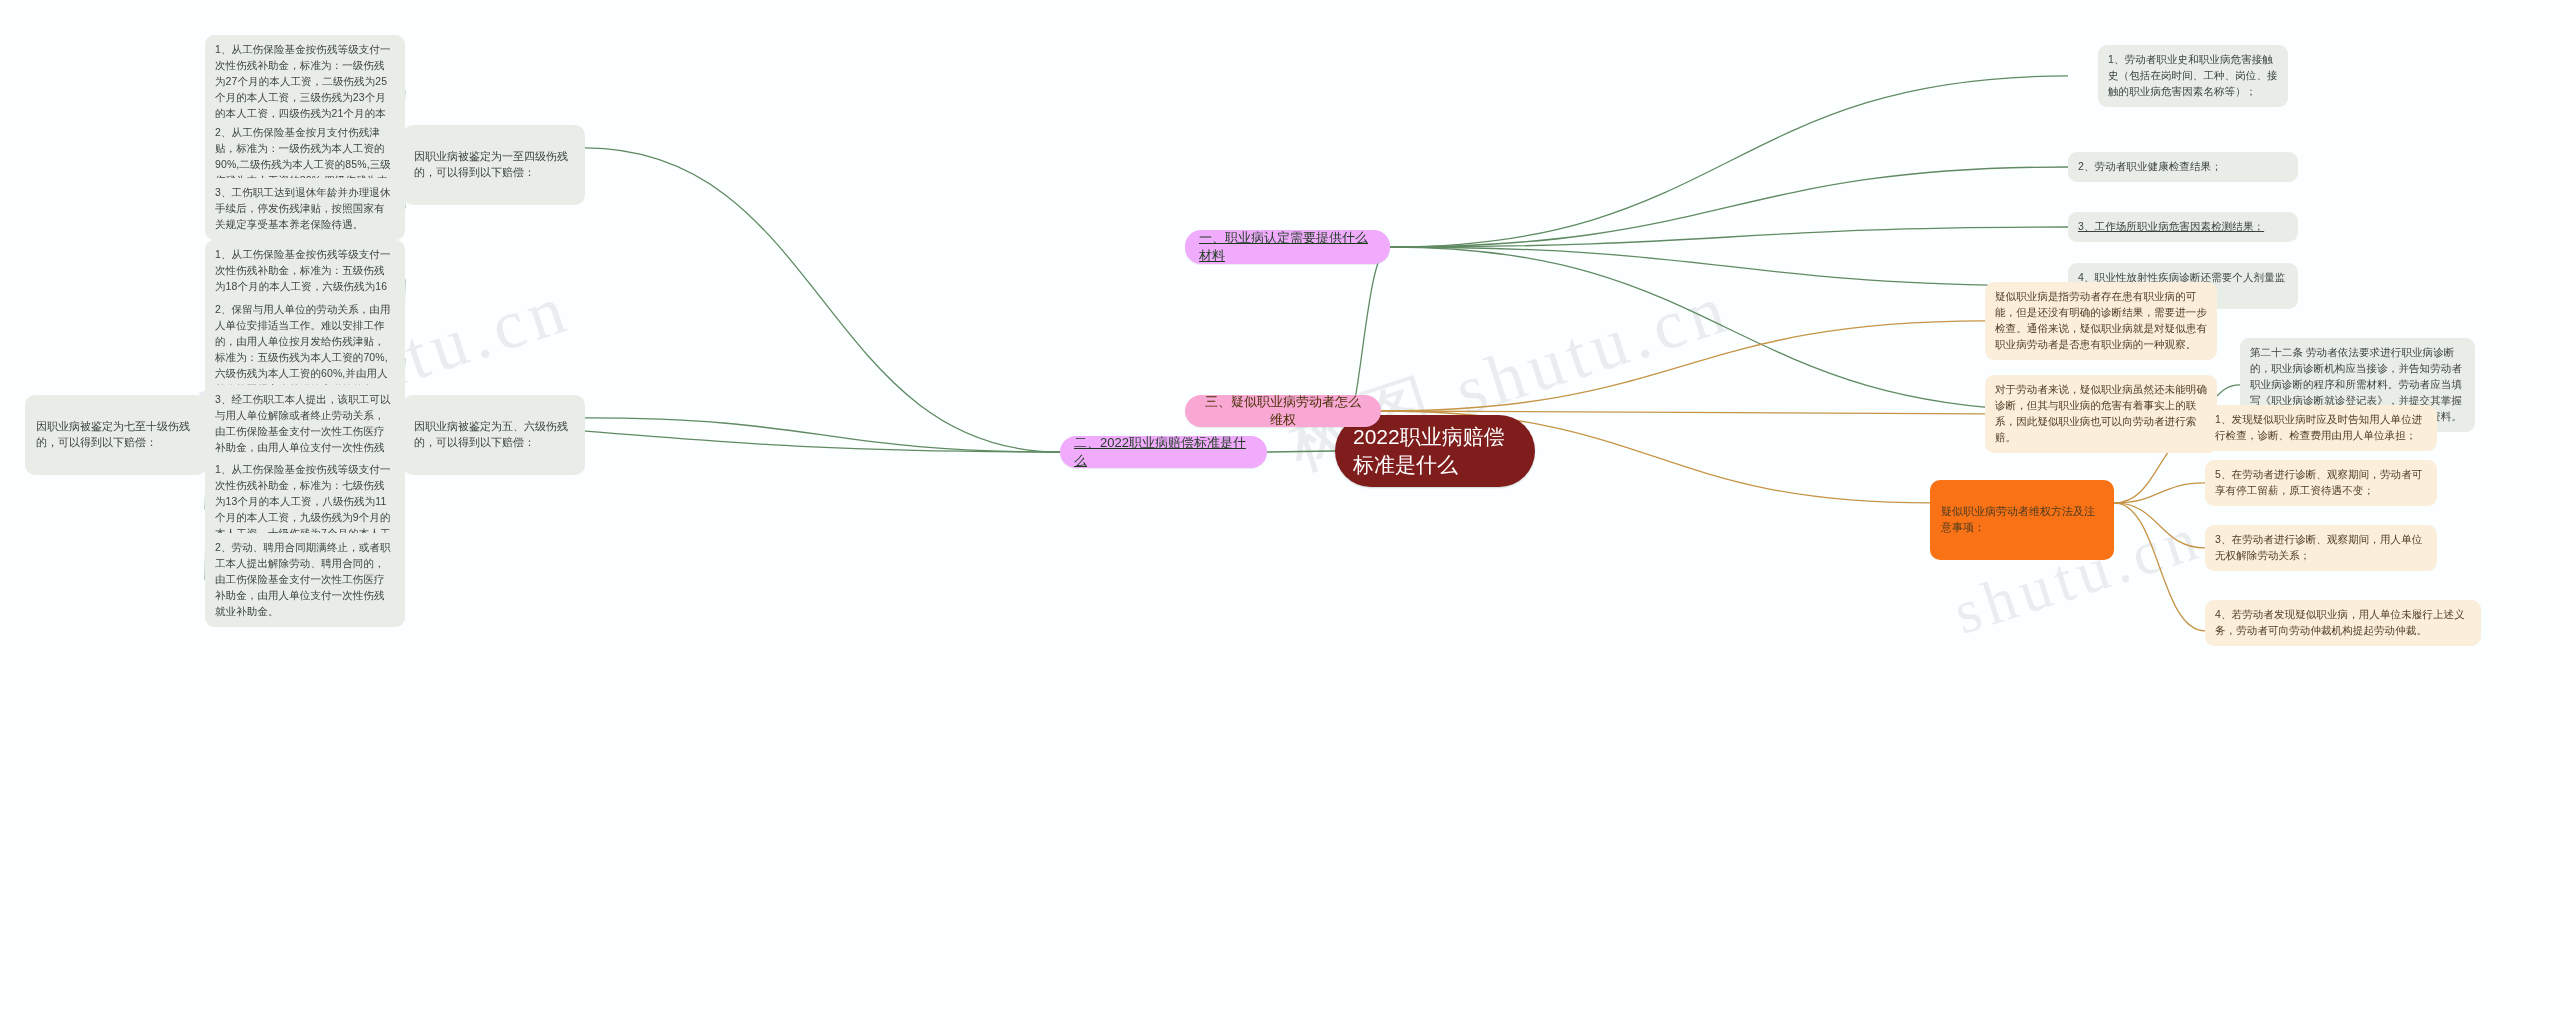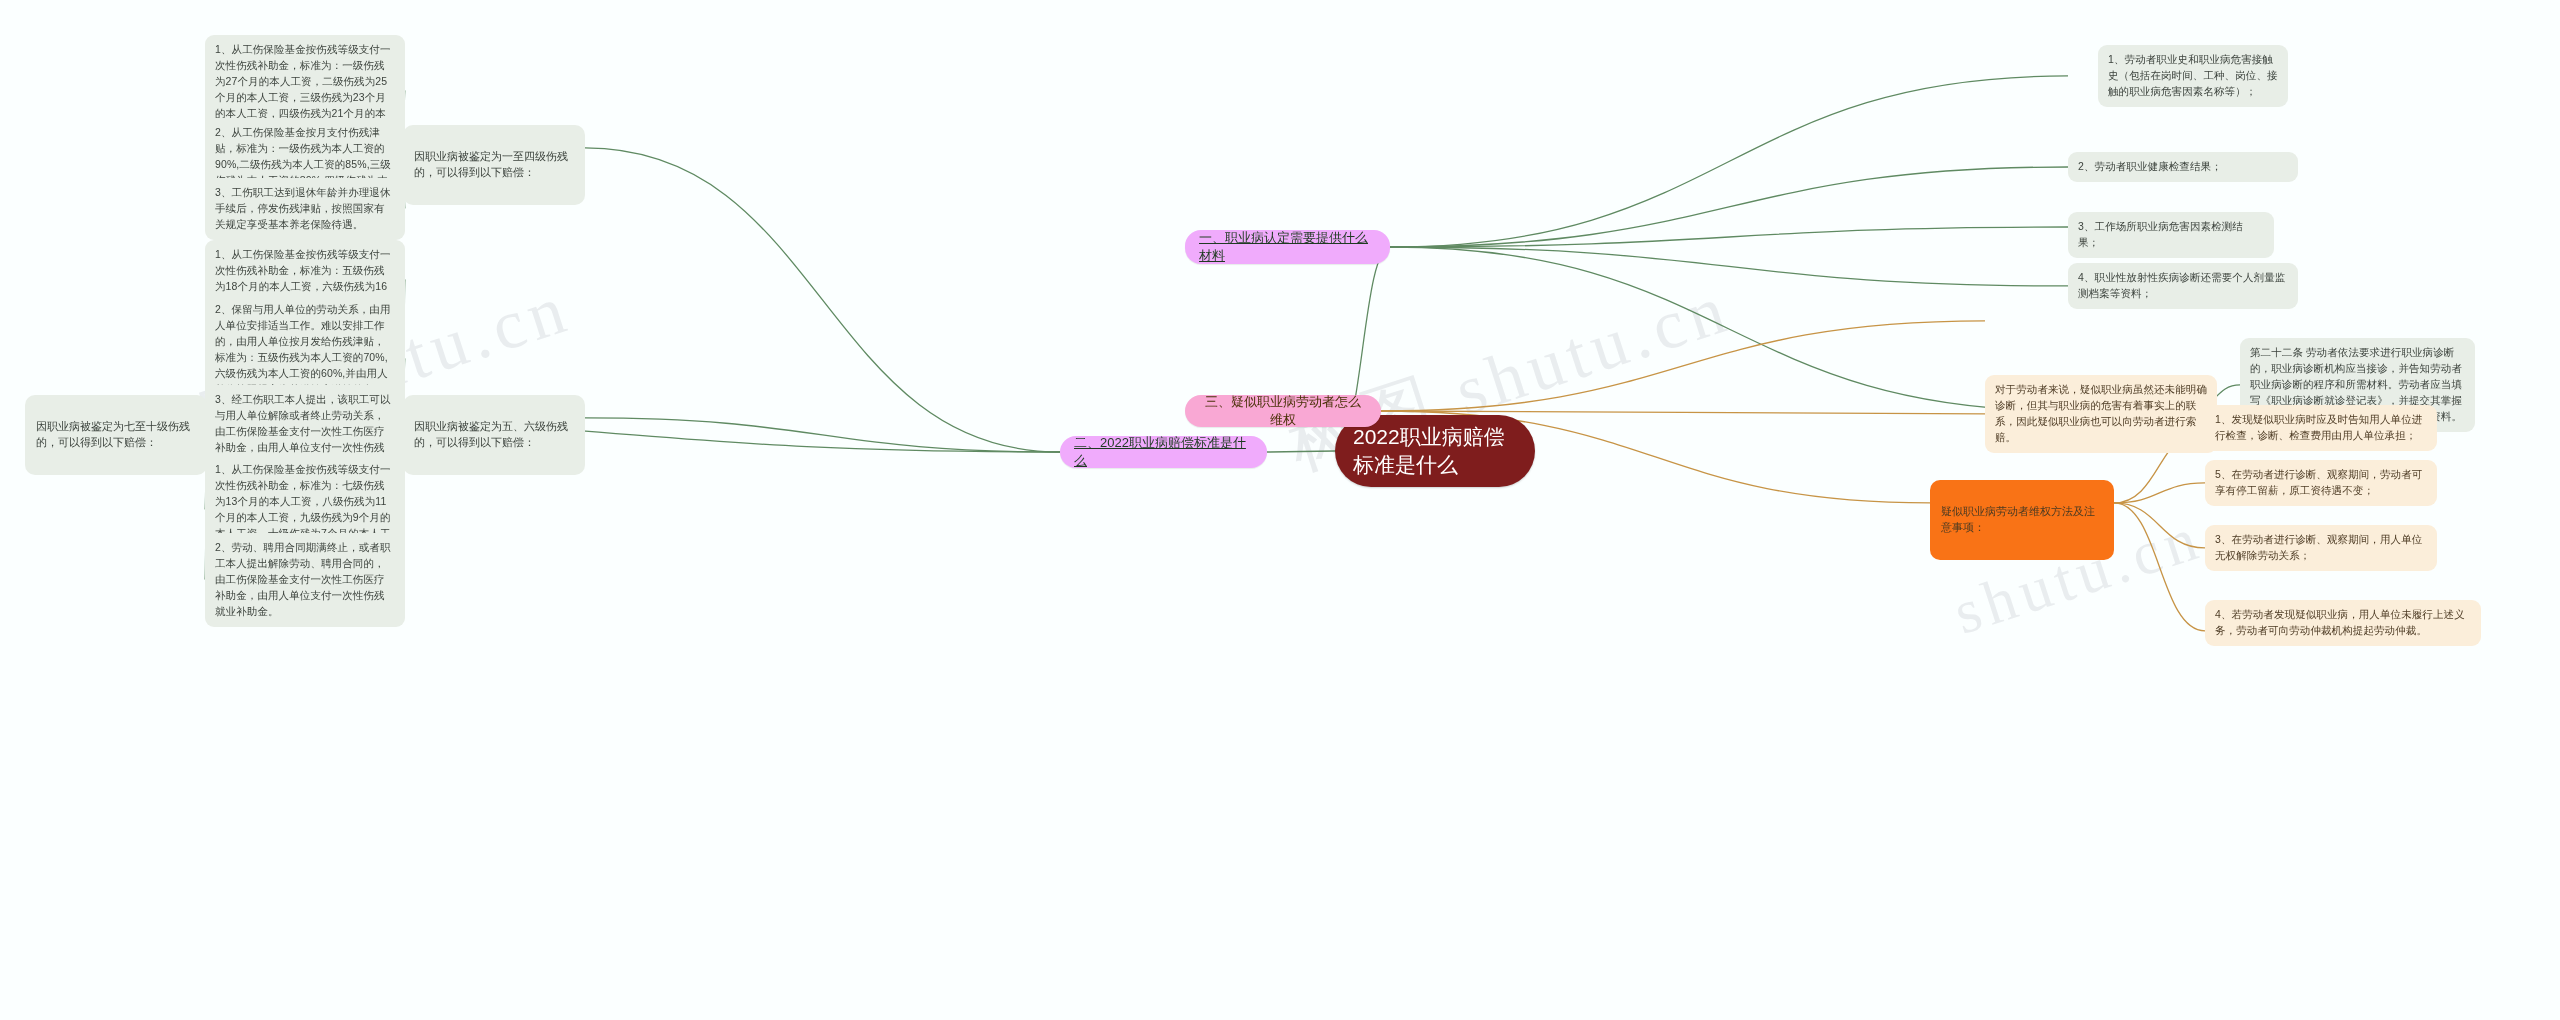--- a/index.html
+++ b/index.html
@@ -112,7 +112,7 @@
 
   <div class="node leaf green" style="left:2068px;top:45px;width:190px;margin-left:30px;">1、劳动者职业史和职业病危害接触史（包括在岗时间、工种、岗位、接触的职业病危害因素名称等）；</div>
   <div class="node leaf green" style="left:2068px;top:152px;width:230px;">2、劳动者职业健康检查结果；</div>
-  <div class="node leaf green" style="left:2068px;top:212px;width:206px;">3、工作场所职业病危害因素检测结果；</div>
+  <div class="node leaf green" style="left:2068px;top:212px;width:230px;text-decoration:underline;">3、工作场所职业病危害因素检测结果；</div>
   <div class="node leaf green" style="left:2068px;top:263px;width:230px;">4、职业性放射性疾病诊断还需要个人剂量监测档案等资料；</div>
   <div class="node leaf green" style="left:2068px;top:388px;width:122px;">5、与诊断有关的其他资料。</div>
   <div class="node leaf green" style="left:2240px;top:338px;width:235px;">第二十二条 劳动者依法要求进行职业病诊断的，职业病诊断机构应当接诊，并告知劳动者职业病诊断的程序和所需材料。劳动者应当填写《职业病诊断就诊登记表》，并提交其掌握的本办法第二十一条规定的职业病诊断资料。</div>

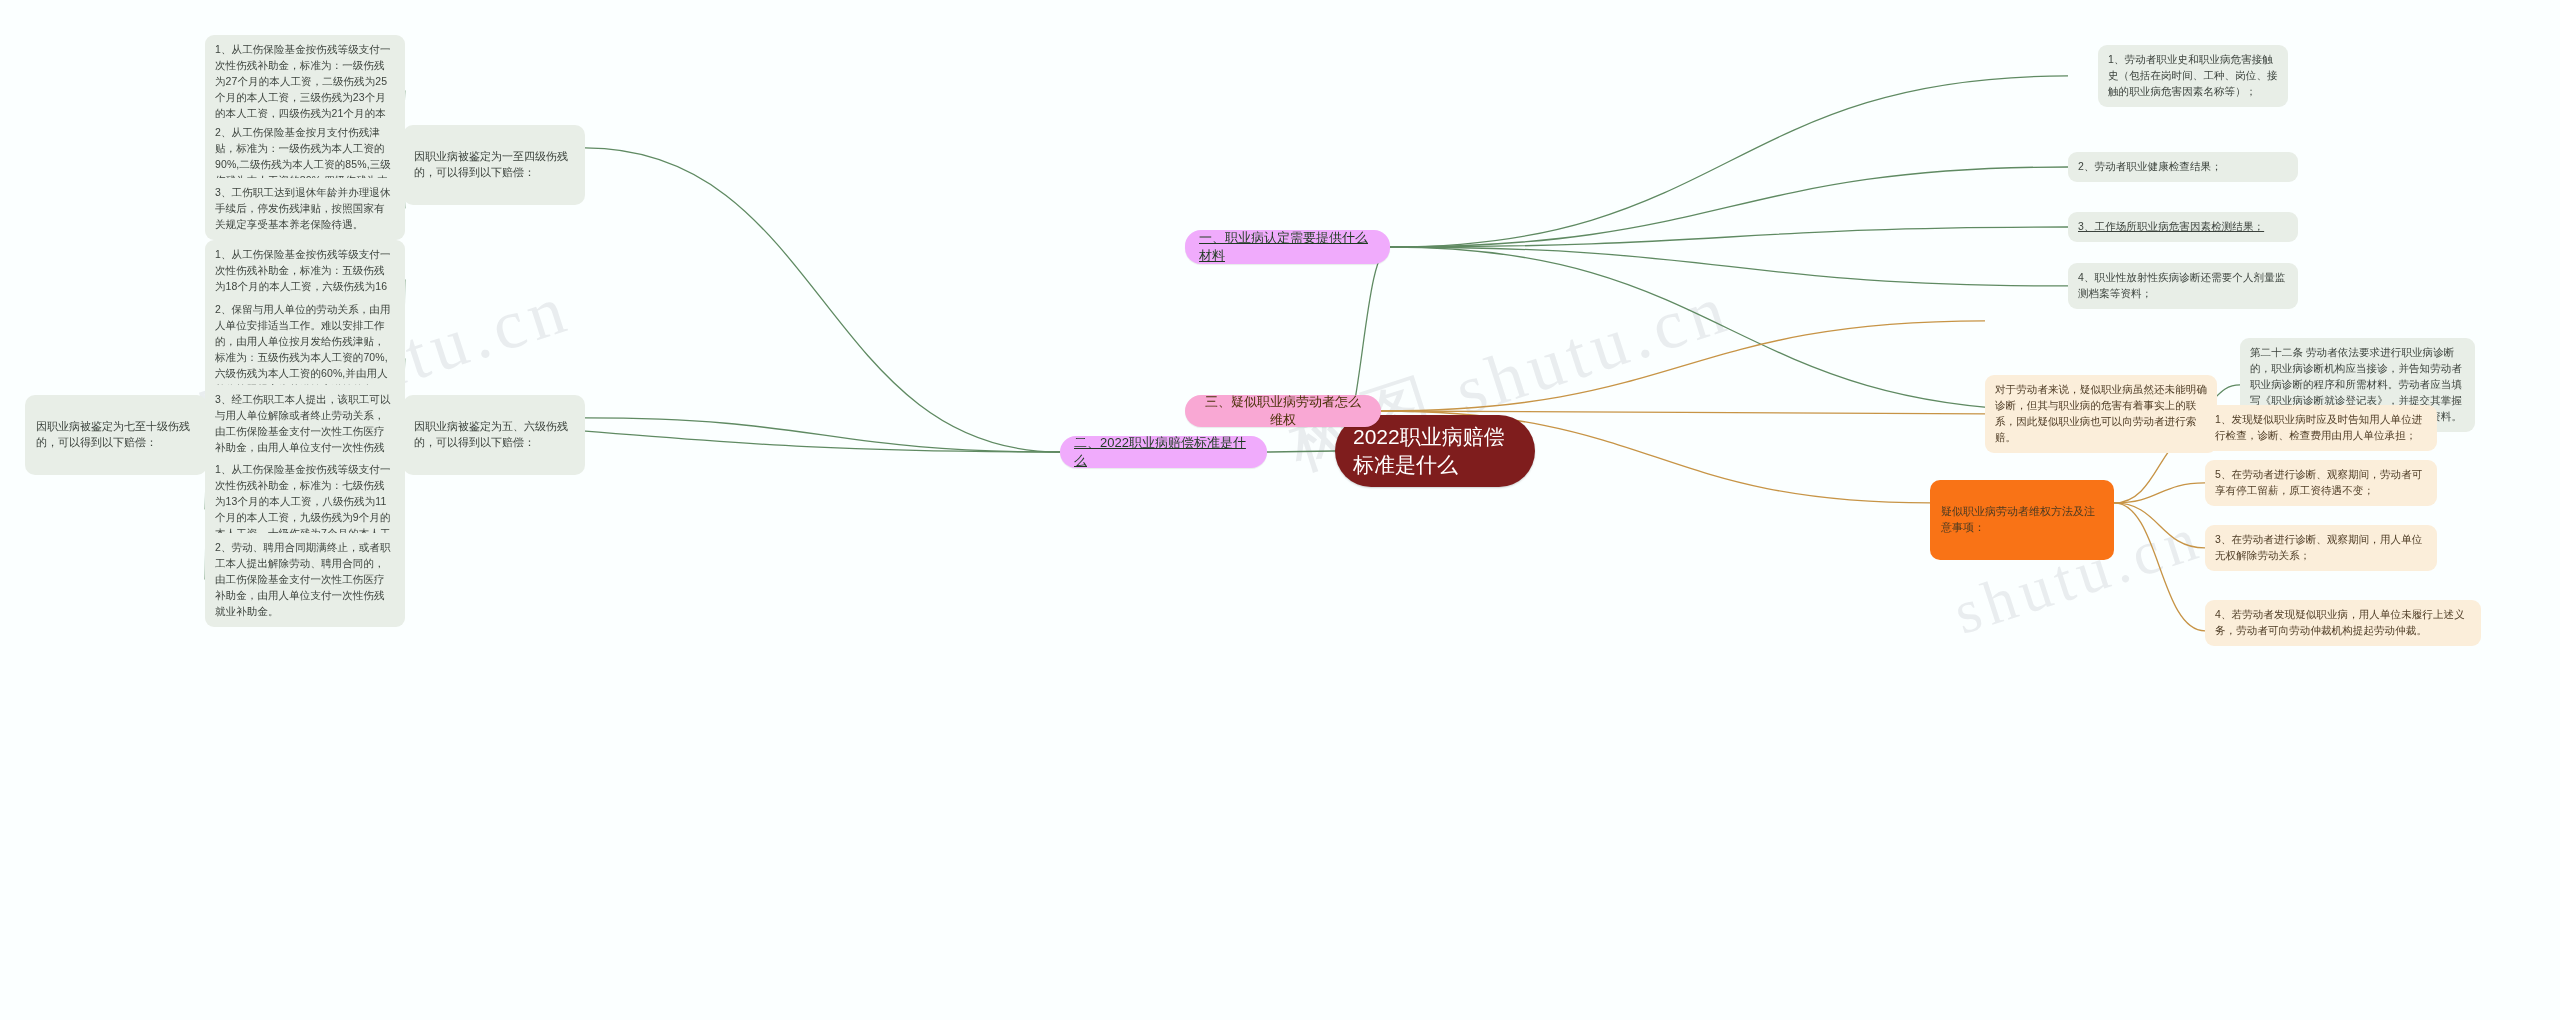--- a/index.html
+++ b/index.html
@@ -135,6 +135,7 @@
 
   <div class="node branch orange" style="left:1185px;top:395px;width:196px;height:32px;">三、疑似职业病劳动者怎么维权</div>
 
+  <div class="node leaf orange" style="left:1985px;top:282px;width:232px;">疑似职业病是指劳动者存在患有职业病的可能，但是还没有明确的诊断结果，需要进一步检查。通俗来说，疑似职业病就是对疑似患有职业病劳动者是否患有职业病的一种观察。</div>
   <div class="node leaf orange" style="left:1985px;top:375px;width:232px;">对于劳动者来说，疑似职业病虽然还未能明确诊断，但其与职业病的危害有着事实上的联系，因此疑似职业病也可以向劳动者进行索赔。</div>
 
   <div class="node sub orange" style="left:1930px;top:480px;width:184px;">疑似职业病劳动者维权方法及注意事项：</div>

